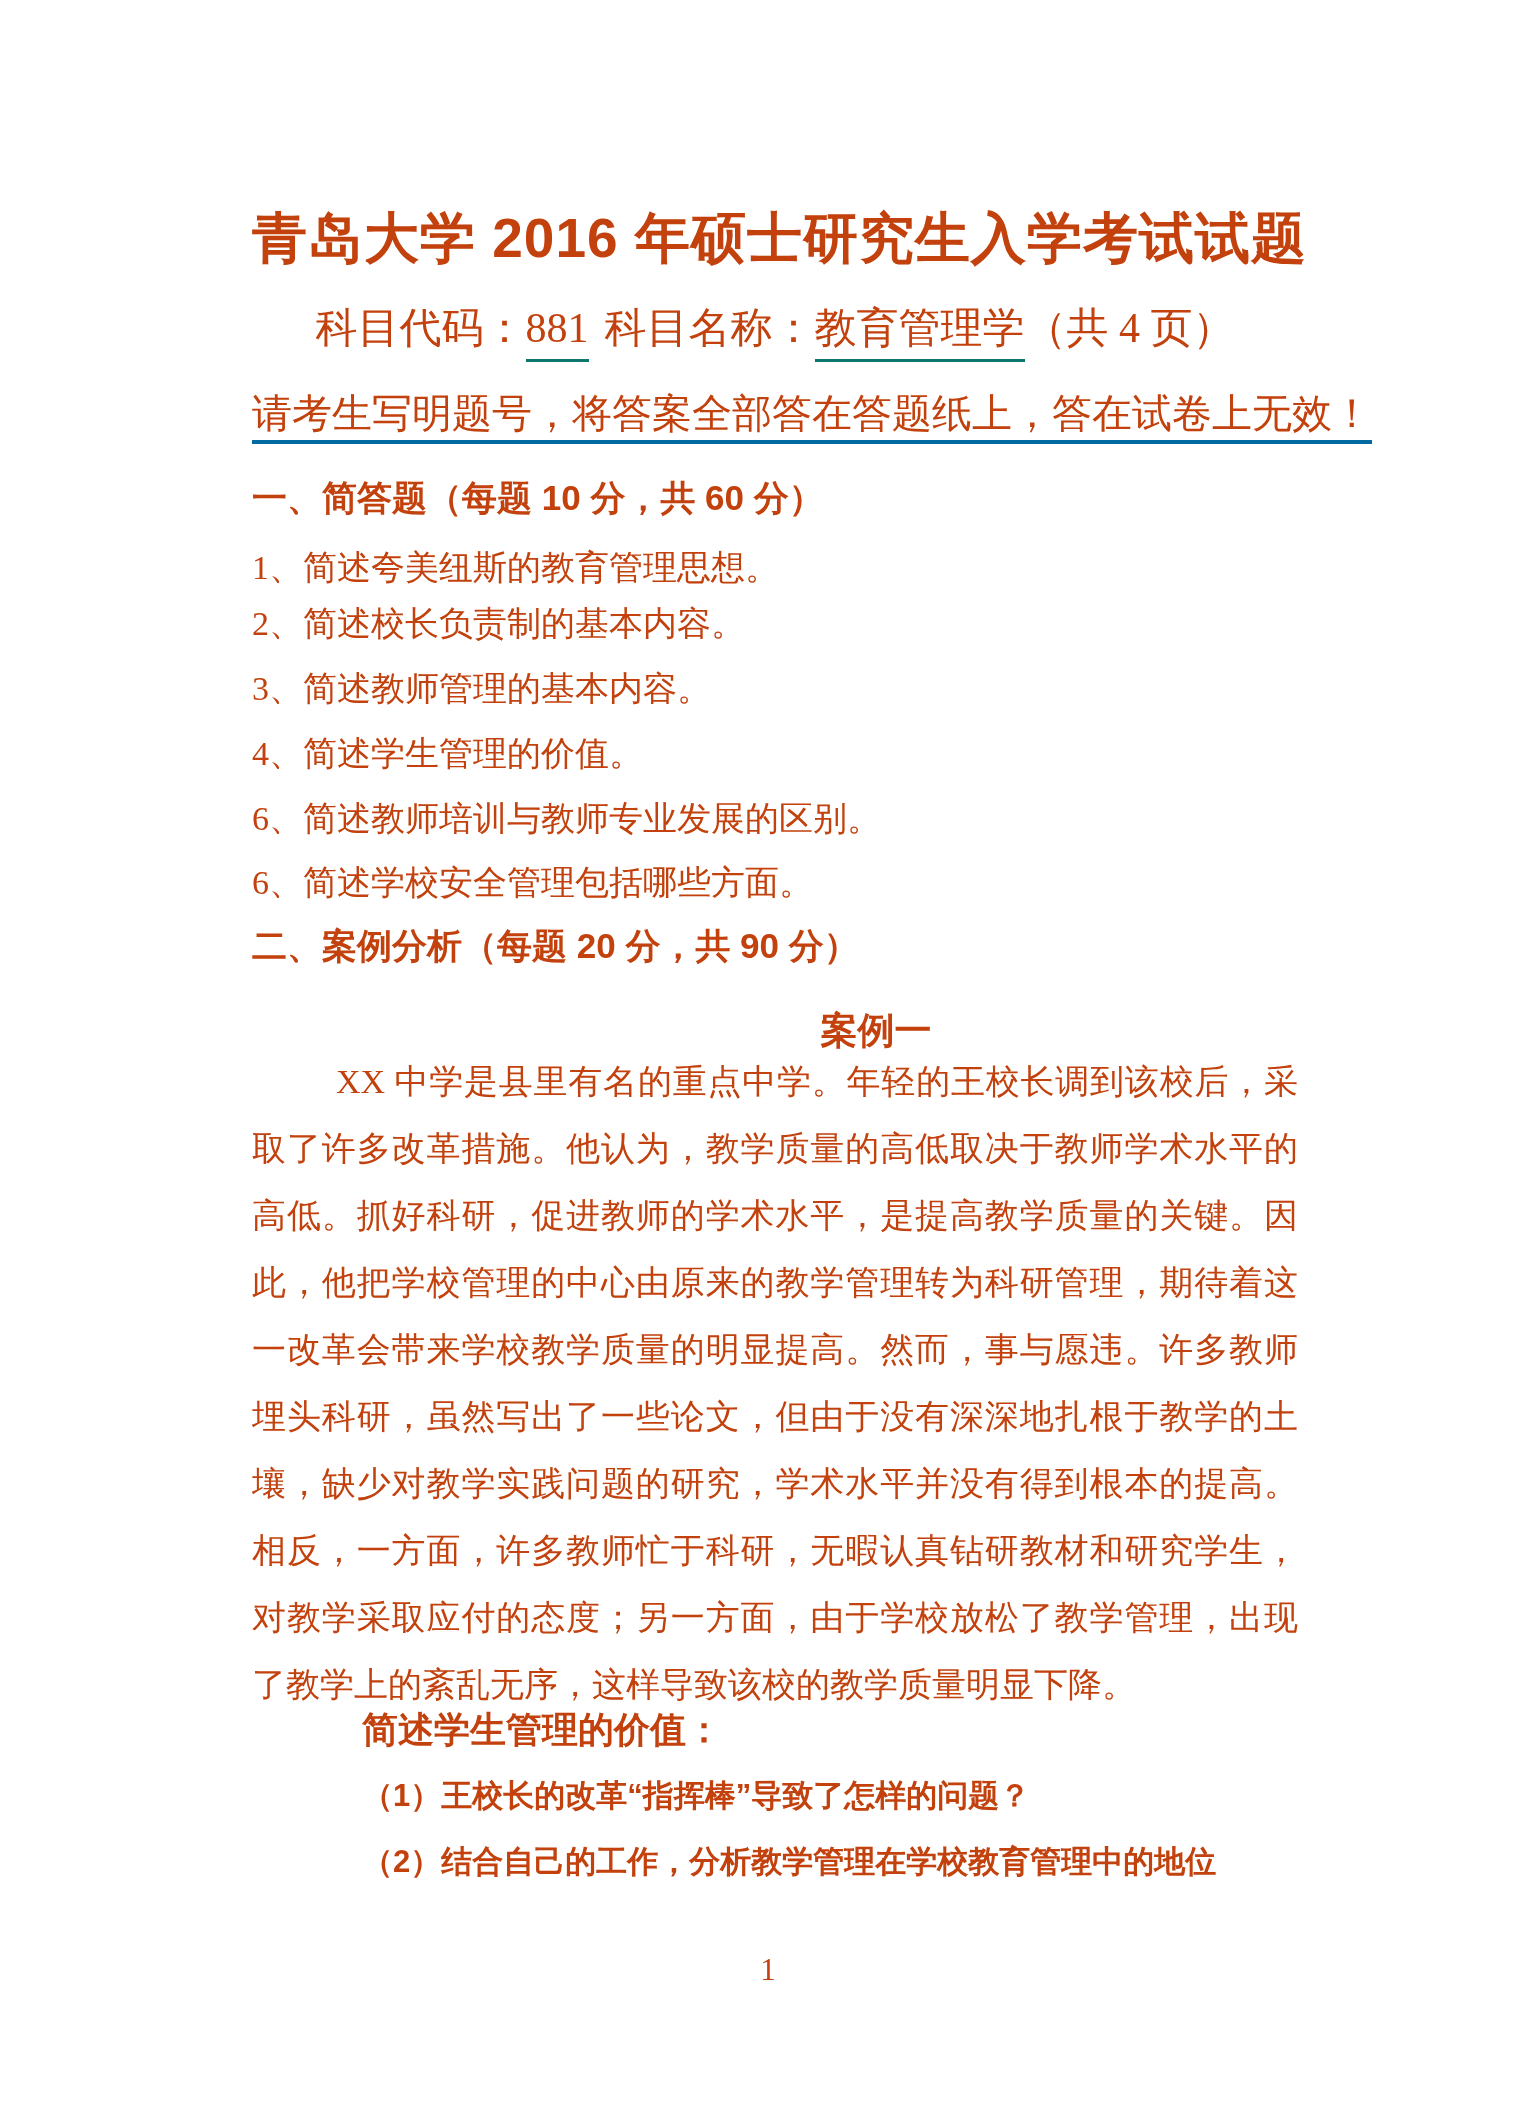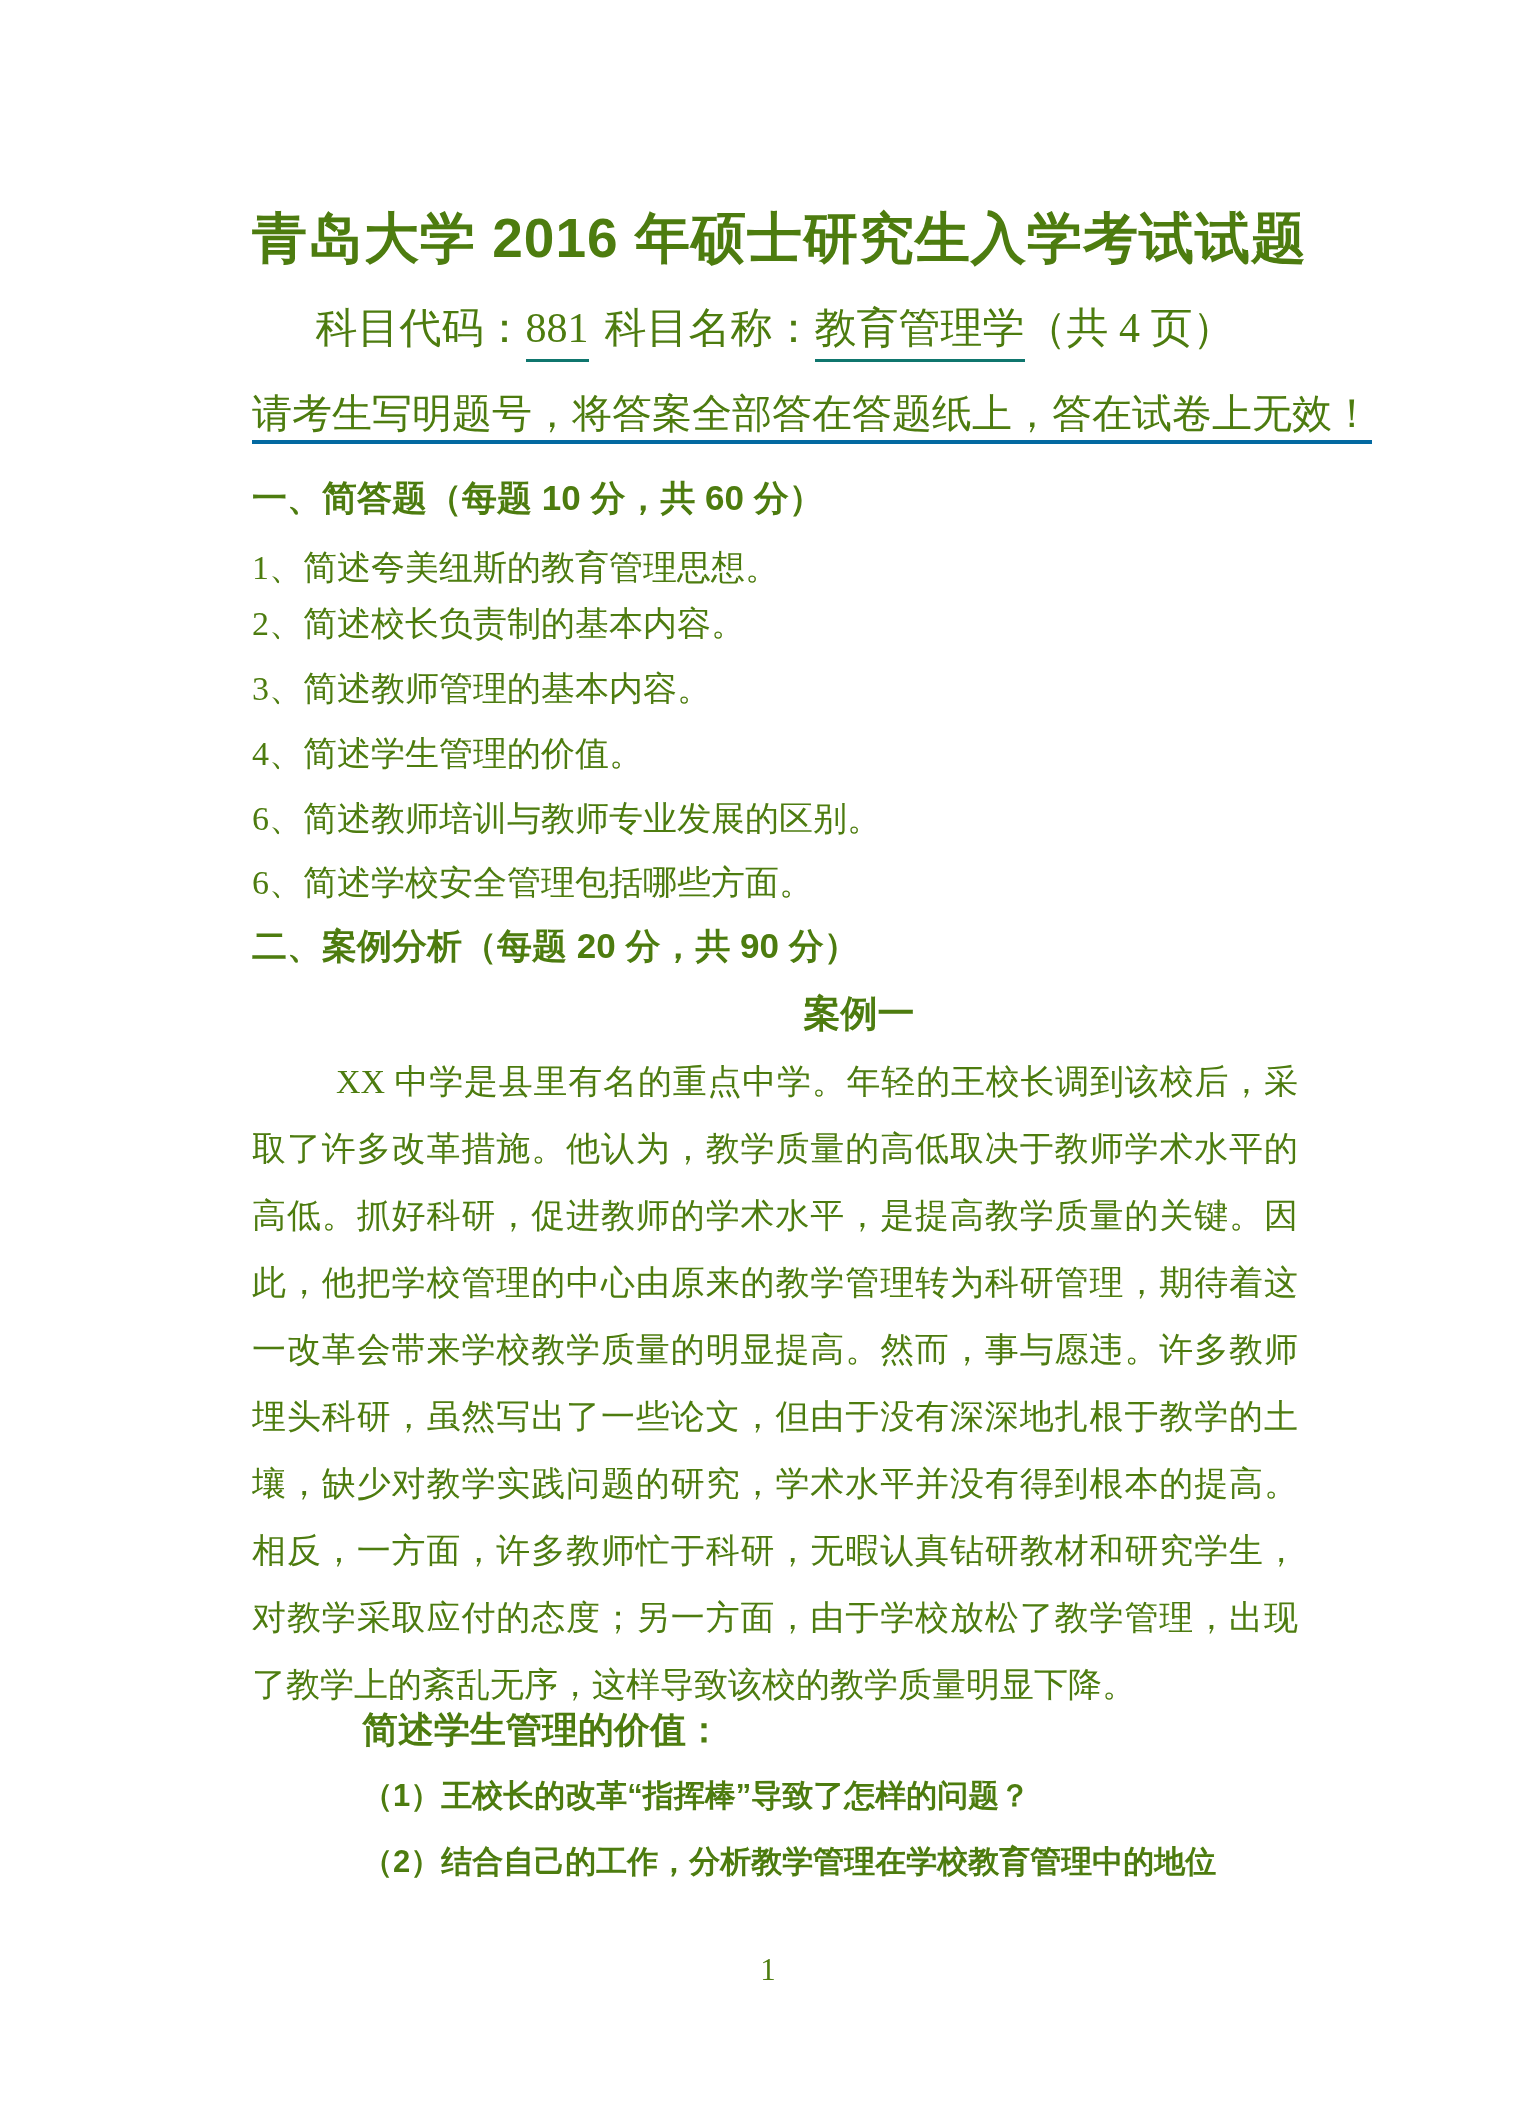--- a/index.html
+++ b/index.html
@@ -12,7 +12,7 @@
     width: 1536px;
     height: 2127px;
     background: #ffffff;
-    color: #4d7c0f;
+    color: #c2410c;
     font-family: "Liberation Serif", "DejaVu Serif", serif;
     overflow: hidden;
   }

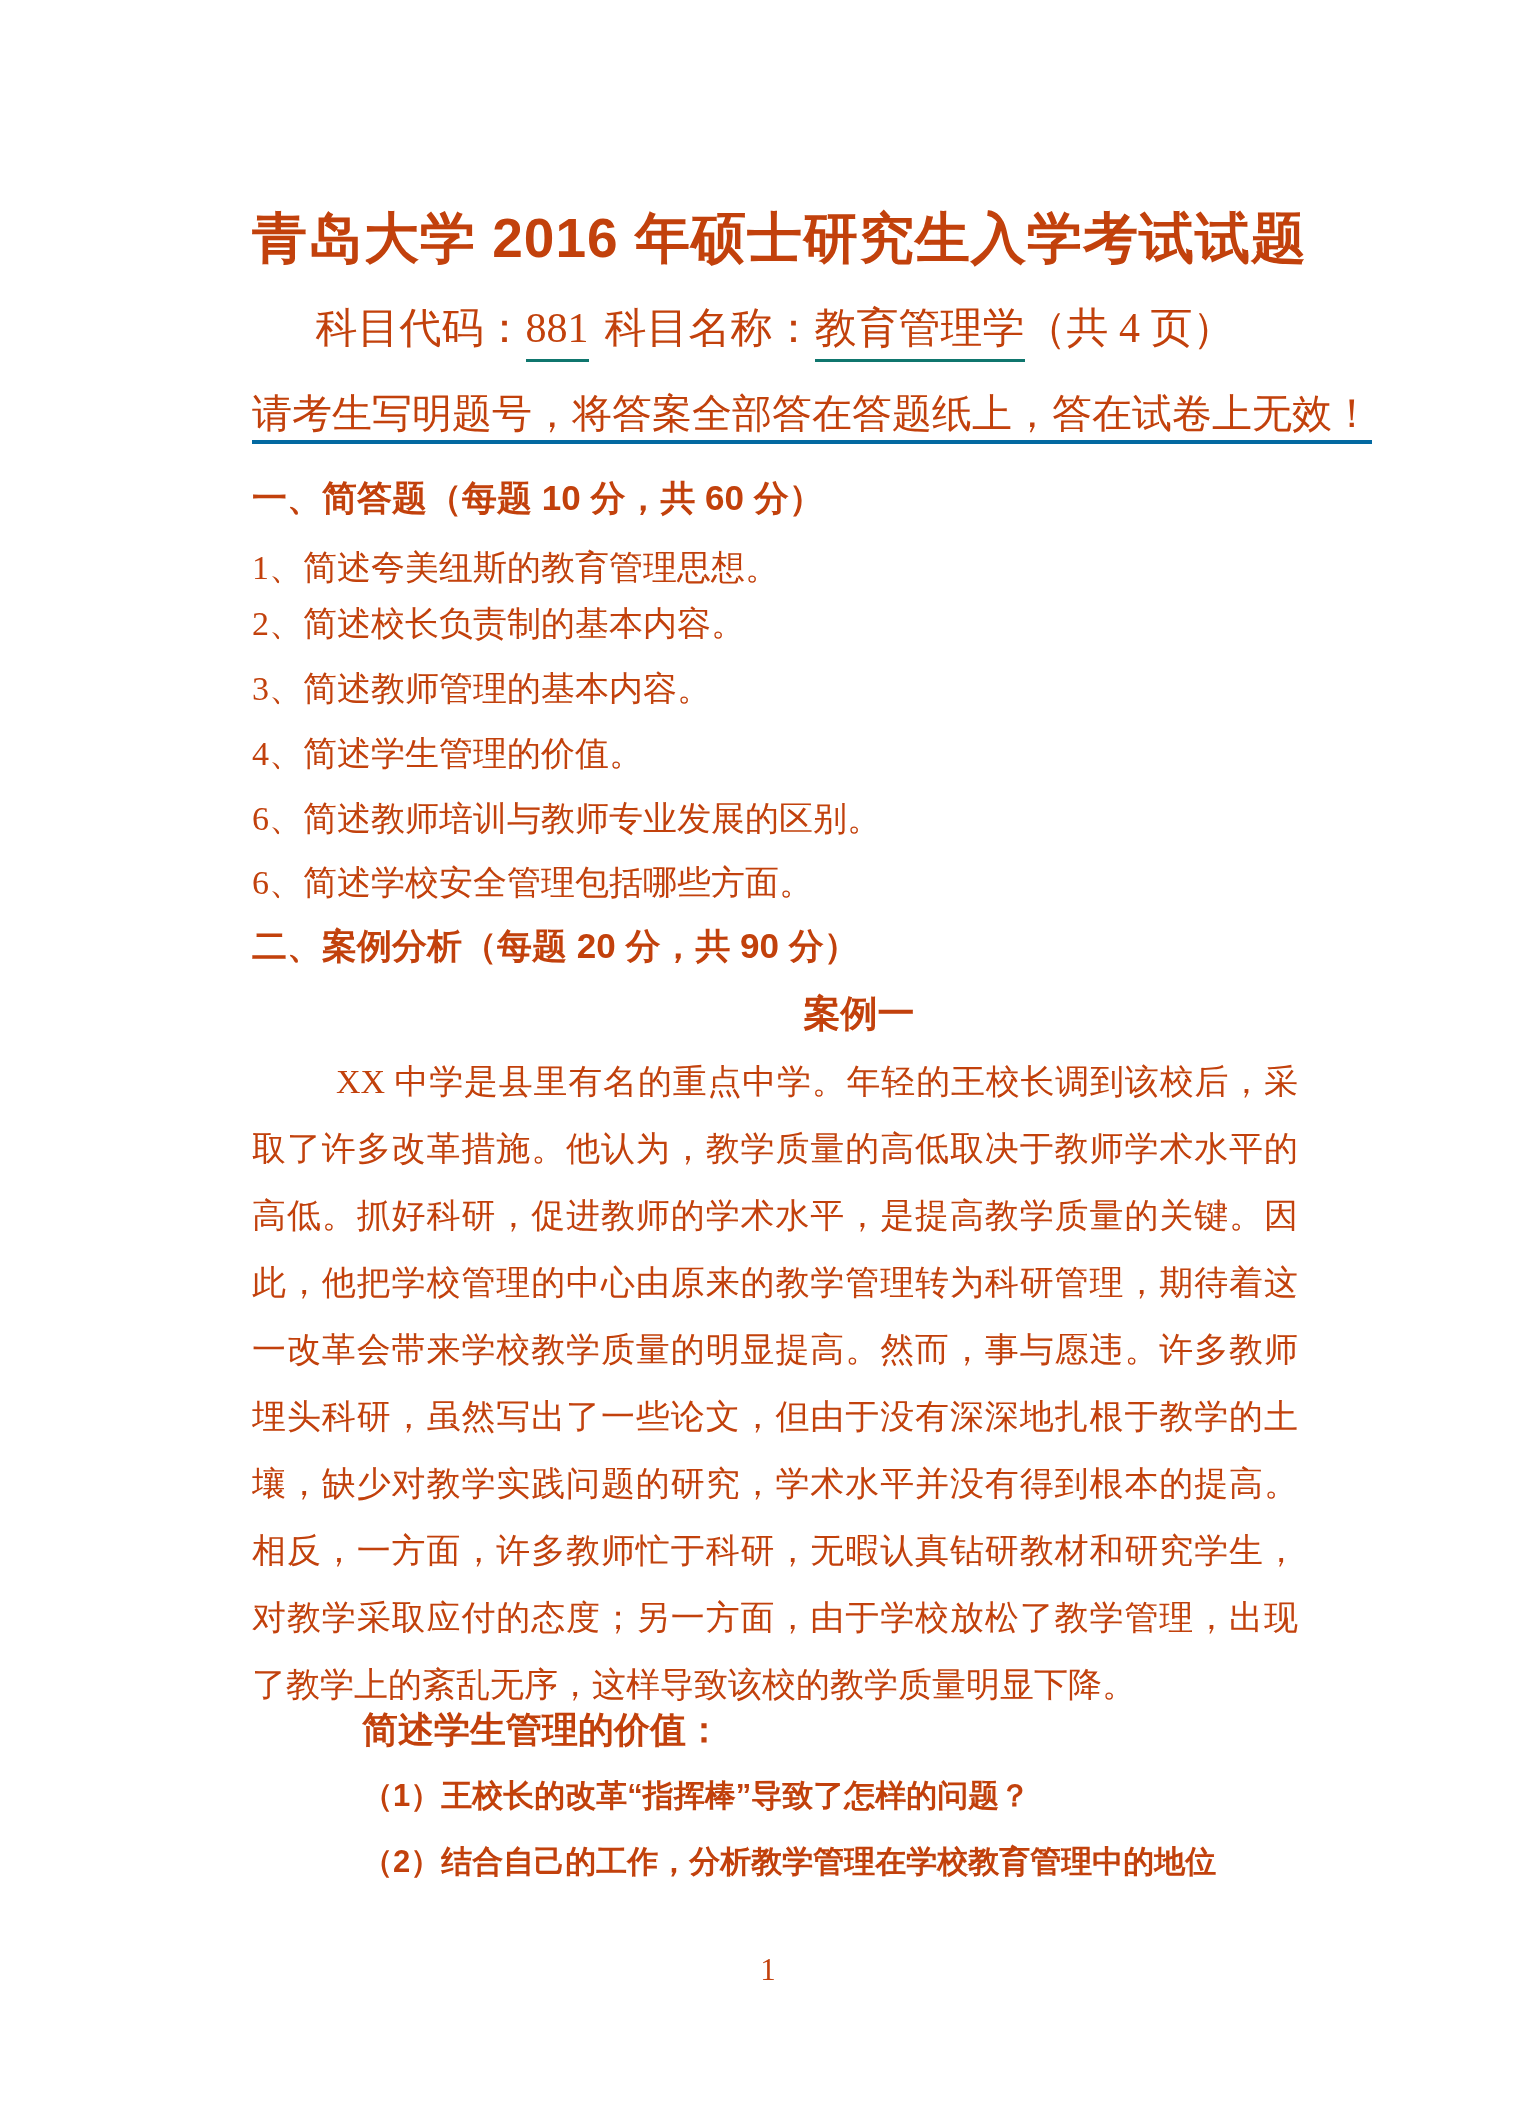--- a/index.html
+++ b/index.html
@@ -90,7 +90,7 @@
     top: 990px;
     left: 84px;
     width: 100%;
-    margin: 0;
+    margin: 17px;
     text-align: center;
     font-family: "Liberation Sans", "DejaVu Sans", sans-serif;
     font-weight: bold;

